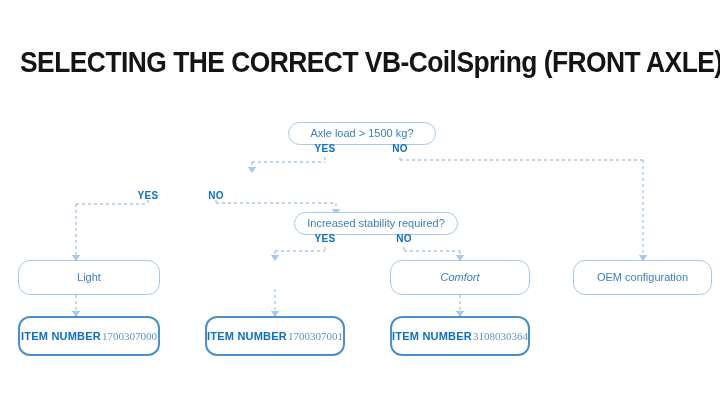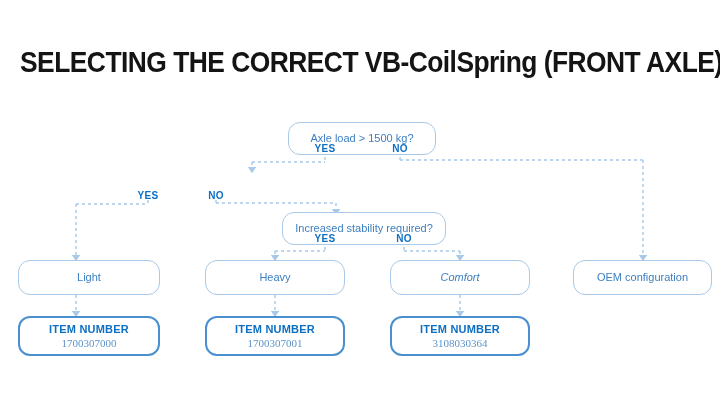--- a/index.html
+++ b/index.html
@@ -47,7 +47,7 @@
     line-height:13px;
     white-space:nowrap;
   }
-  .node.decision{ height:33px; border-radius:12px; }
+  .node.decision{ height:23px; border-radius:12px; }
   .node.result{ height:35px; border-radius:12px; }
 
   .node.item{

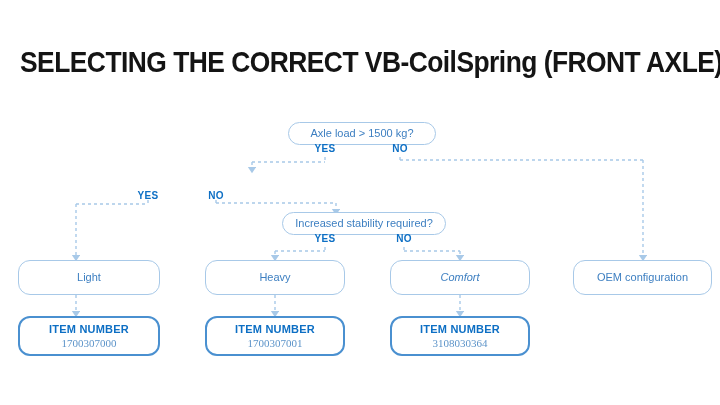--- a/index.html
+++ b/index.html
@@ -138,7 +138,7 @@
   <div class="branch" style="left:124px; top:190px; width:48px;">YES</div>
   <div class="branch" style="left:195px; top:190px; width:42px;">NO</div>
 
-  <div class="node decision" style="left:282px; top:212px; width:164px;">
+  <div class="node decision" style="left:294px; top:212px; width:164px;">
     <span>Increased stability required?</span>
   </div>
   <div class="branch" style="left:300px; top:233px; width:50px;">YES</div>

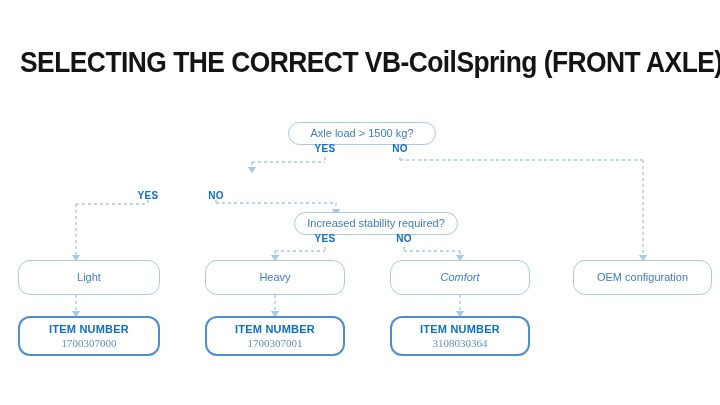--- a/index.html
+++ b/index.html
@@ -147,9 +147,6 @@
   <div class="node result" style="left:18px; top:260px; width:142px;">
     <span>Light</span>
   </div>
-  <div class="node result" style="left:205px; top:260px; width:140px;">
-    <span>Heavy</span>
-  </div>
   <div class="node result" style="left:390px; top:260px; width:140px;font-style:italic;">
     <span>Comfort</span>
   </div>

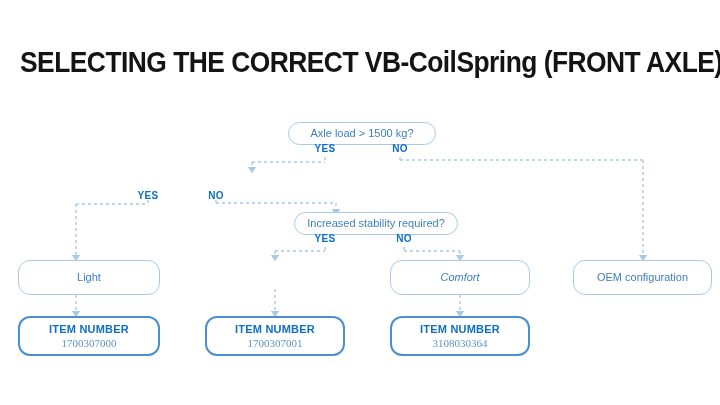--- a/index.html
+++ b/index.html
@@ -54,7 +54,7 @@
     height:40px;
     border:2px solid #4a90d0;
     border-radius:12px;
-    flex-direction:column;
+    flex-direction:row;
     justify-content:center;
     gap:1px;
   }

